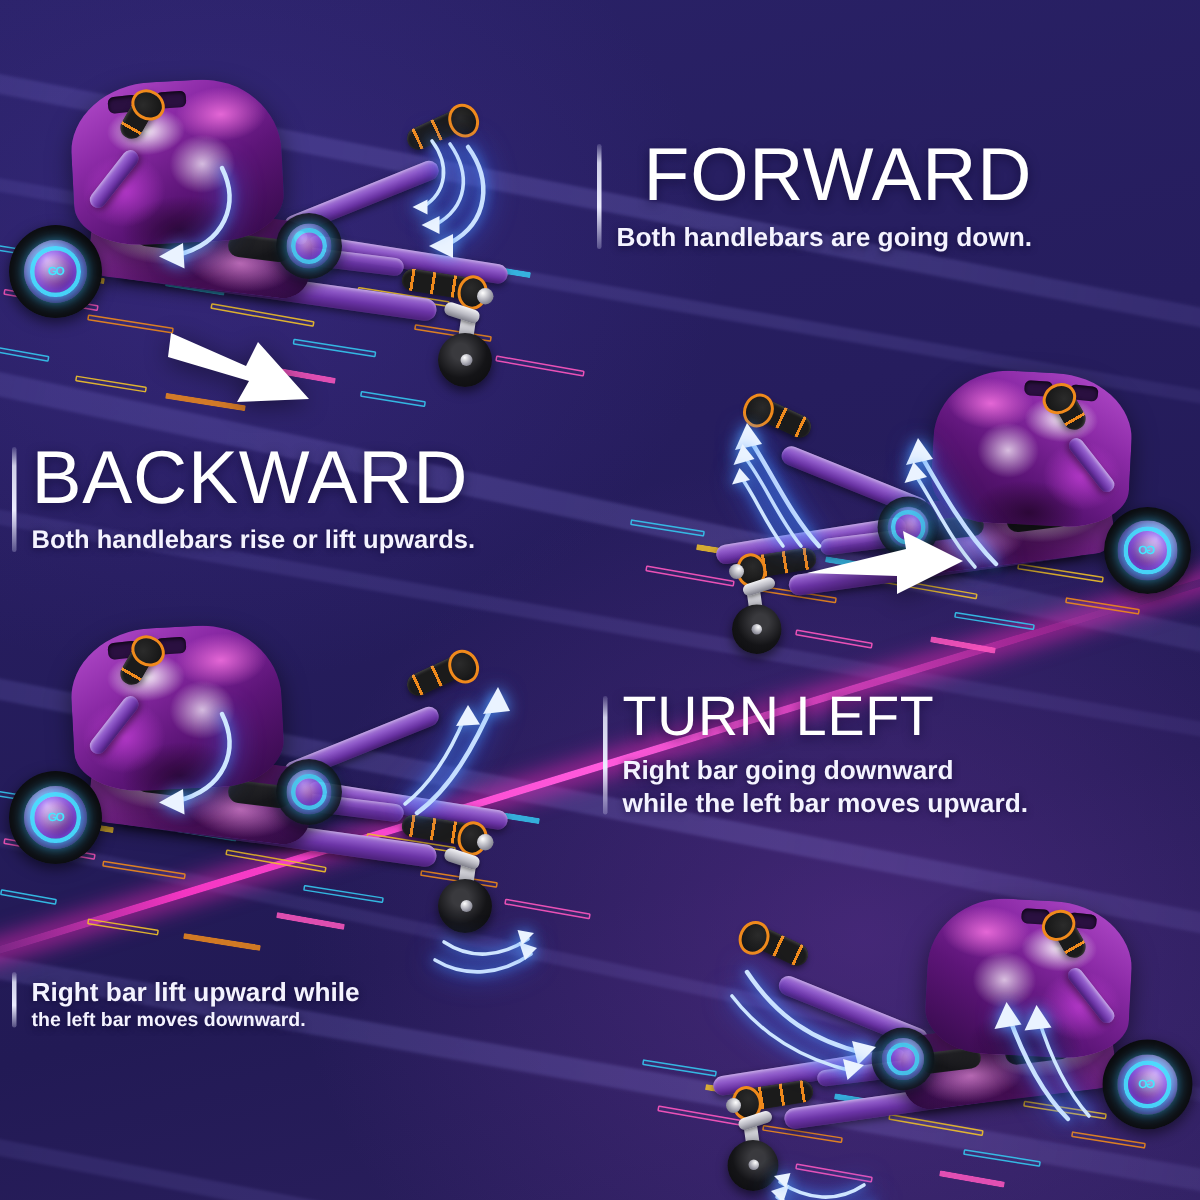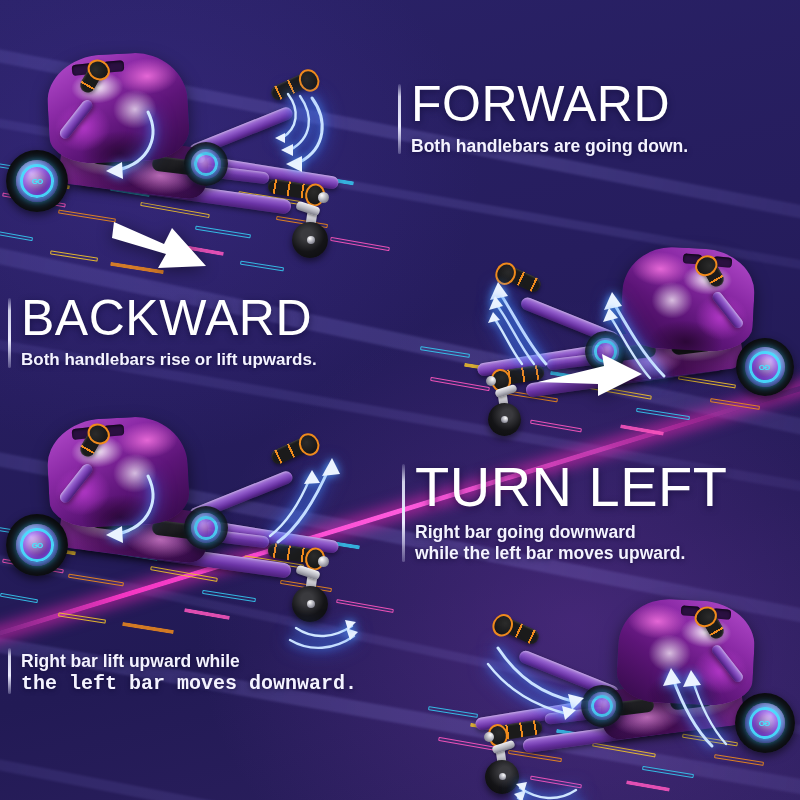--- a/index.html
+++ b/index.html
@@ -317,7 +317,7 @@
     </div>
   </div>
 
-  <div class="textblock" style="left:398px; top:80px;">
+  <div class="textblock" style="left:398px; top:92px;text-align:right;">
     <div class="heading" style="font-size:50px;">FORWARD</div>
     <div class="subtext" style="font-size:17.5px; margin-top:7px;">Both handlebars are going down.</div>
   </div>

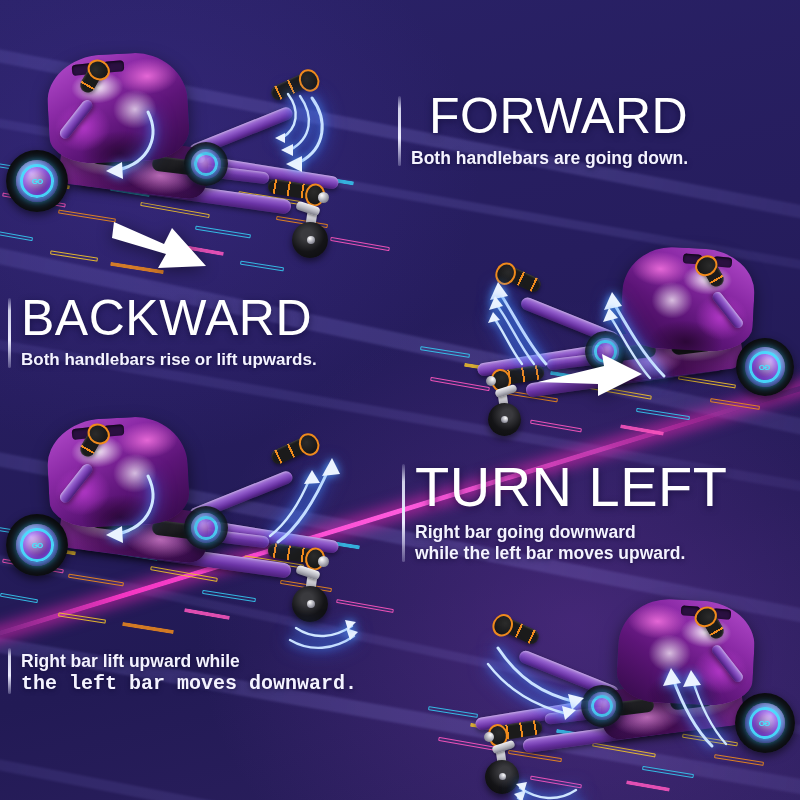--- a/index.html
+++ b/index.html
@@ -497,7 +497,7 @@
   </div>
 
   <div class="textblock" style="left:402px; top:460px;">
-    <div class="heading" style="font-size:56px;">TURN LEFT</div>
+    <div class="heading" style="font-size:37px;">TURN LEFT</div>
     <div class="subtext" style="font-size:17.5px; margin-top:7px;">Right bar going downward</div>
     <div class="subtext" style="font-size:17.5px;">while the left bar moves upward.</div>
   </div>

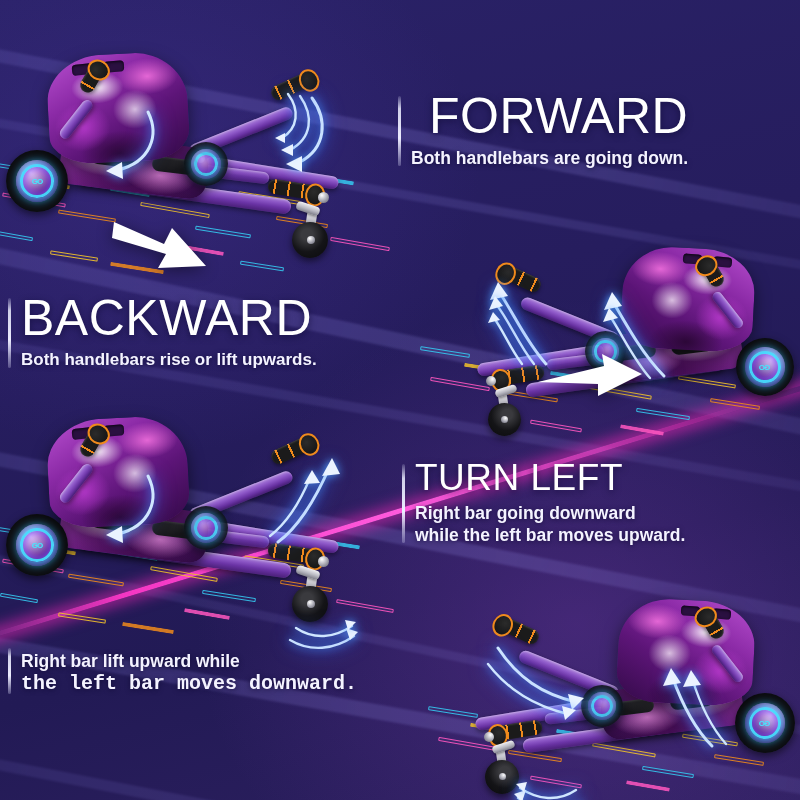--- a/index.html
+++ b/index.html
@@ -589,7 +589,7 @@
 
   <div class="textblock" style="left:8px; top:644px;">
     <div class="subtext" style="font-size:17.5px; margin-top:7px;">Right bar lift upward while</div>
-    <div class="subtext" style="font-size:20px;font-family:Liberation Mono, monospace;">the left bar moves downward.</div>
+    <div class="subtext" style="font-size:13px;">the left bar moves downward.</div>
   </div>
 
 

